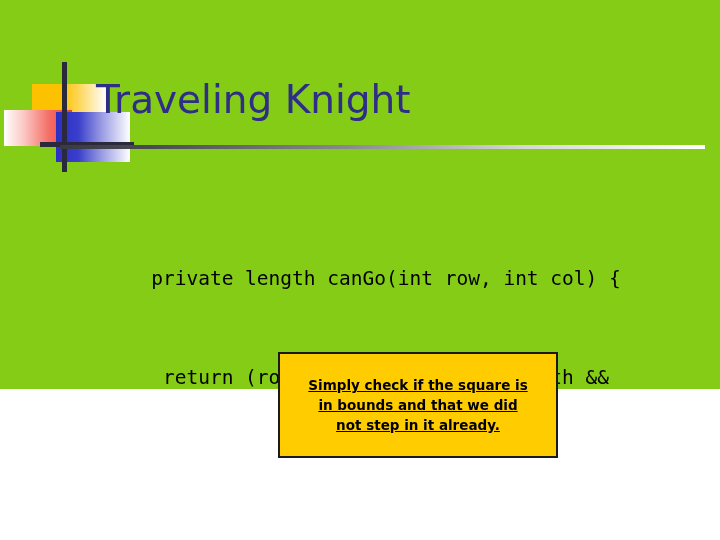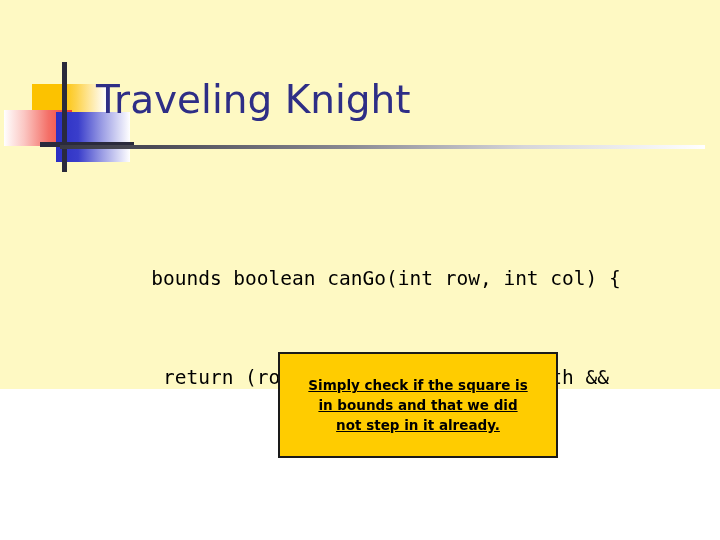--- a/index.html
+++ b/index.html
@@ -20,7 +20,7 @@
     inset: 0;
     width: 720px;
     height: 389px;
-    background: #fef9c3;
+    background: #84cc16;
   }
 
   

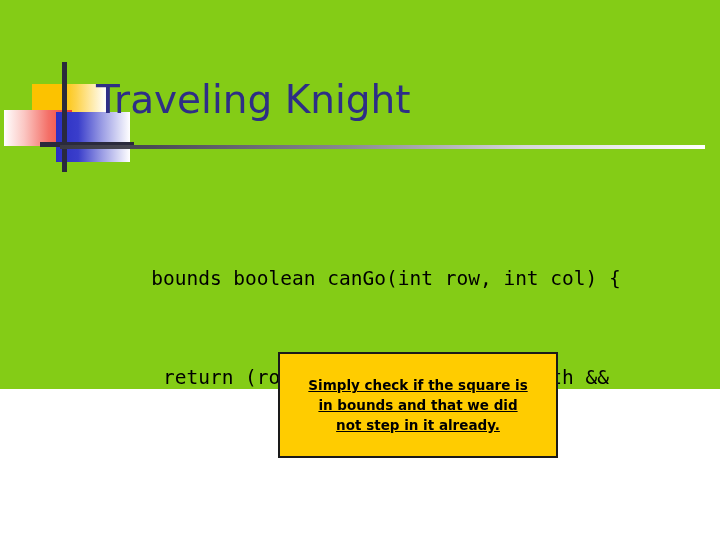--- a/index.html
+++ b/index.html
@@ -156,7 +156,7 @@
   <div id="title-rule"></div>
 
   <div id="code-block">
-    <span class="code-line" id="code-line-1">bounds boolean canGo(int row, int col) {</span>
+    <span class="code-line" id="code-line-1">private length canGo(int row, int col) {</span>
     <span class="code-line" id="code-line-2">return (row&gt;=0 &amp;&amp; row&lt;_board.length &amp;&amp;</span>
     
     

